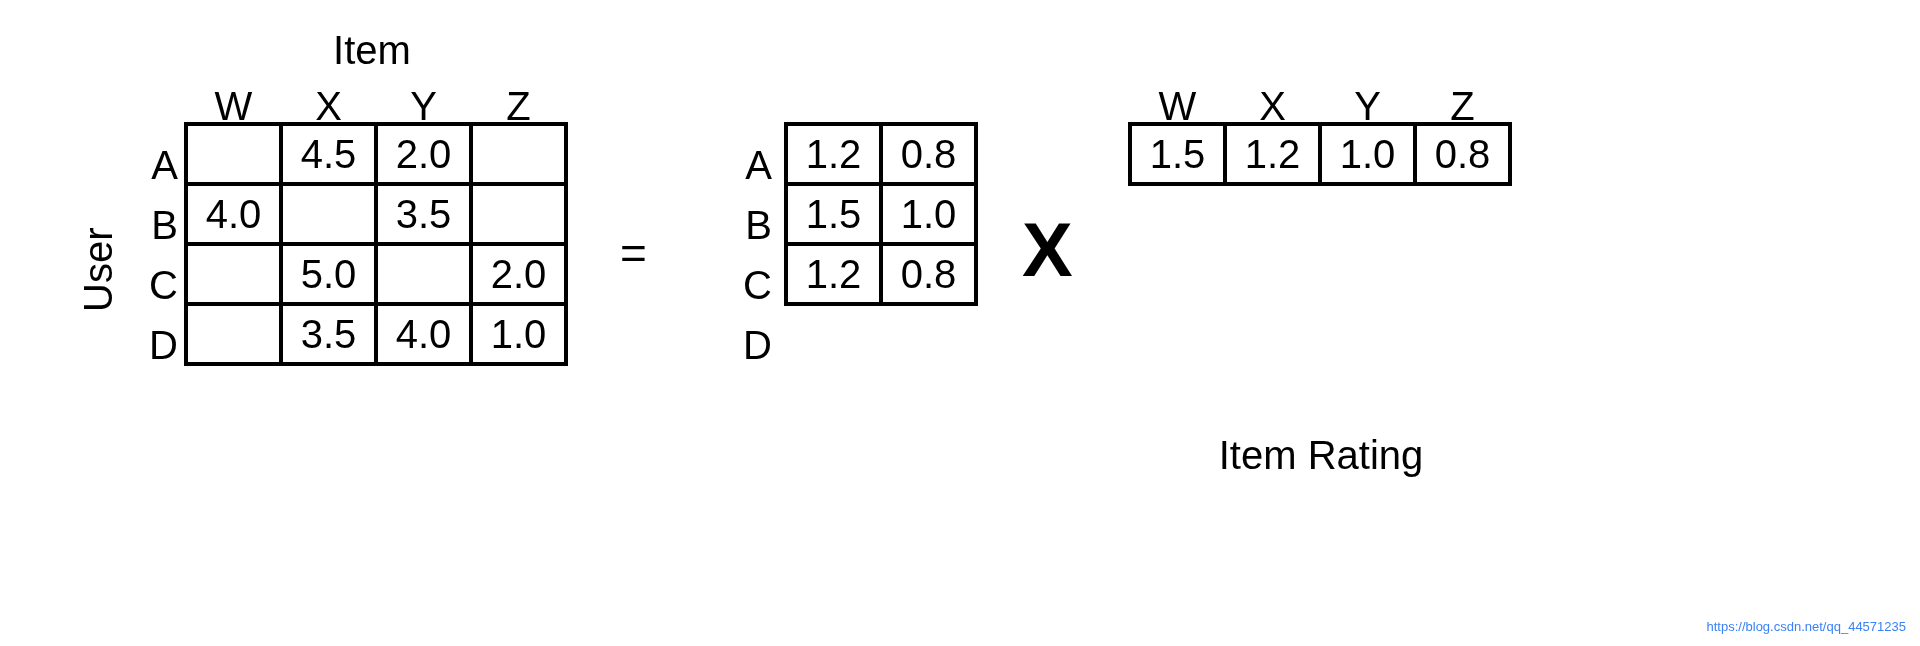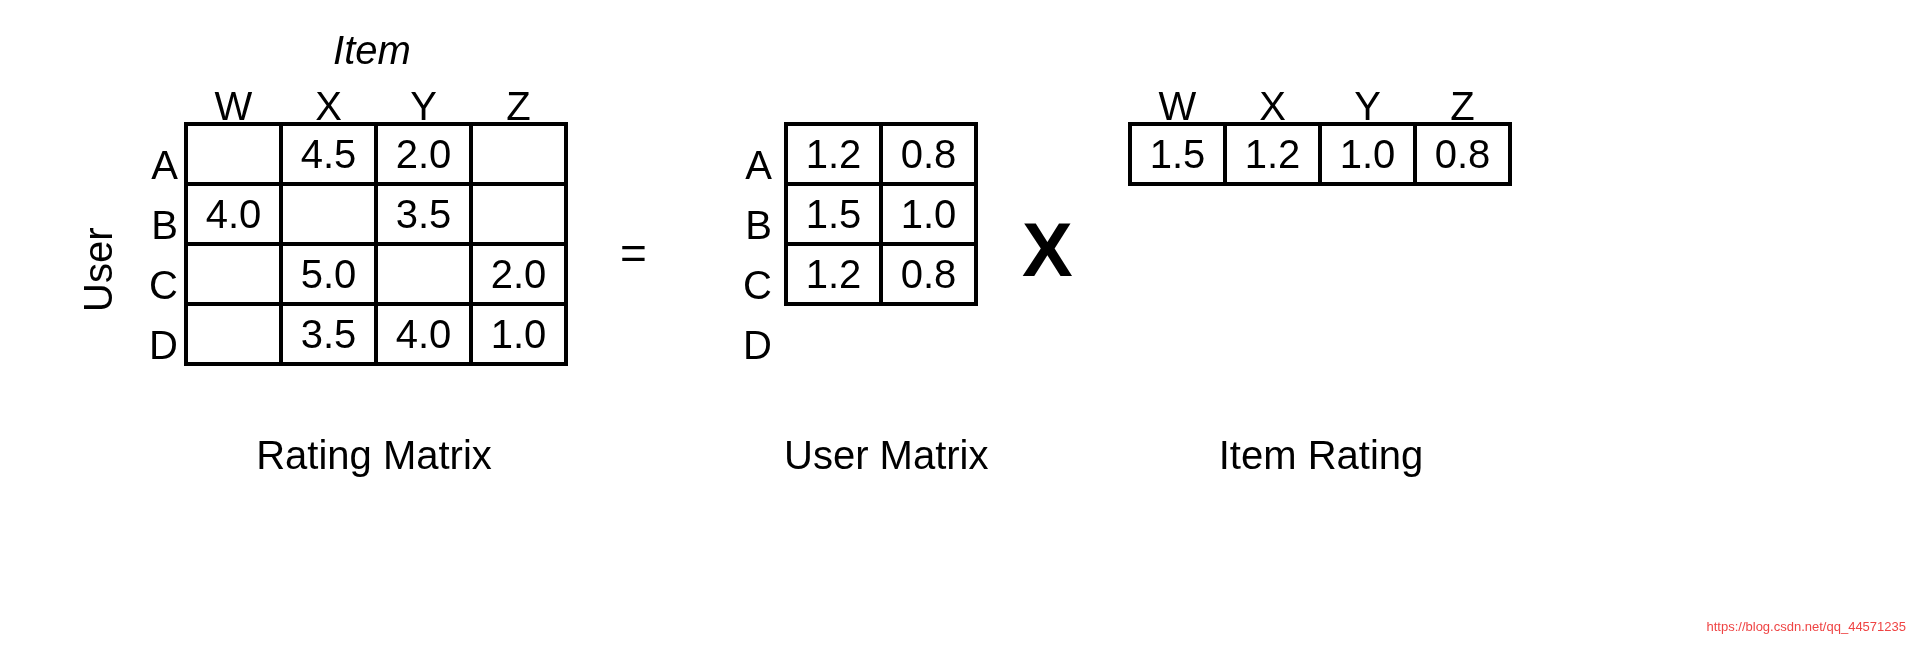--- a/index.html
+++ b/index.html
@@ -113,7 +113,7 @@
 
   <div class="block" style="left:0; top:0; width:700px; height:646px;">
 
-    <div class="axis-top-label" style="left:232px; top:30px; width:280px;font-style:italic;">Item</div>
+    <div class="axis-top-label" style="left:232px; top:30px; width:280px;">Item</div>
 
     <div class="axis-left-label" style="left:38px; top:232px; width:120px;">User</div>
 

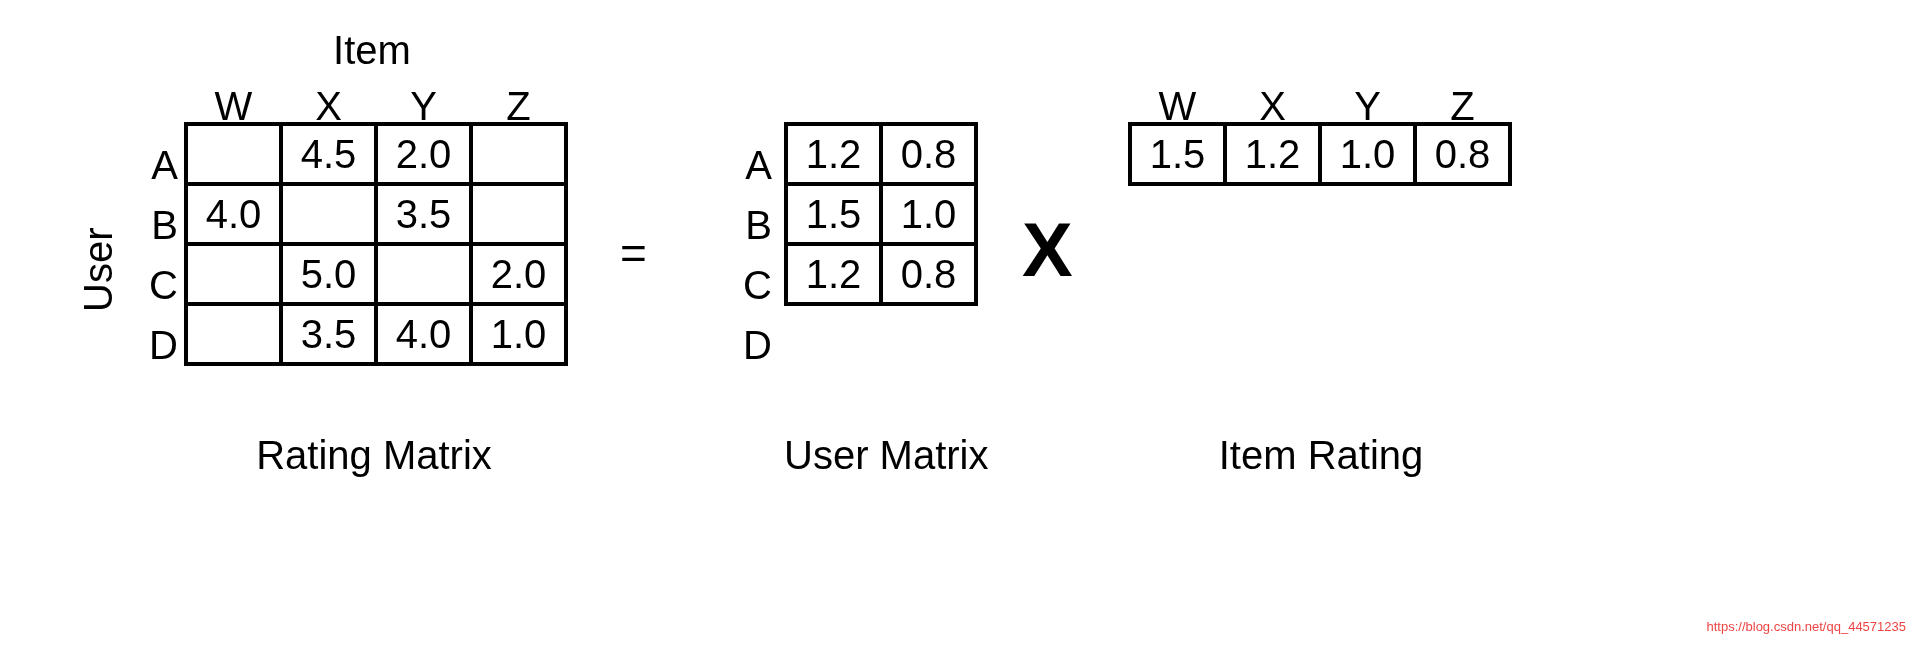--- a/index.html
+++ b/index.html
@@ -156,7 +156,6 @@
       </div>
     </div>
 
-    <div class="caption" style="left:184px; top:435px; width:380px;">Rating Matrix</div>
   </div>
 
   <div class="operator op-equals" style="left:620px; top:230px;">=</div>

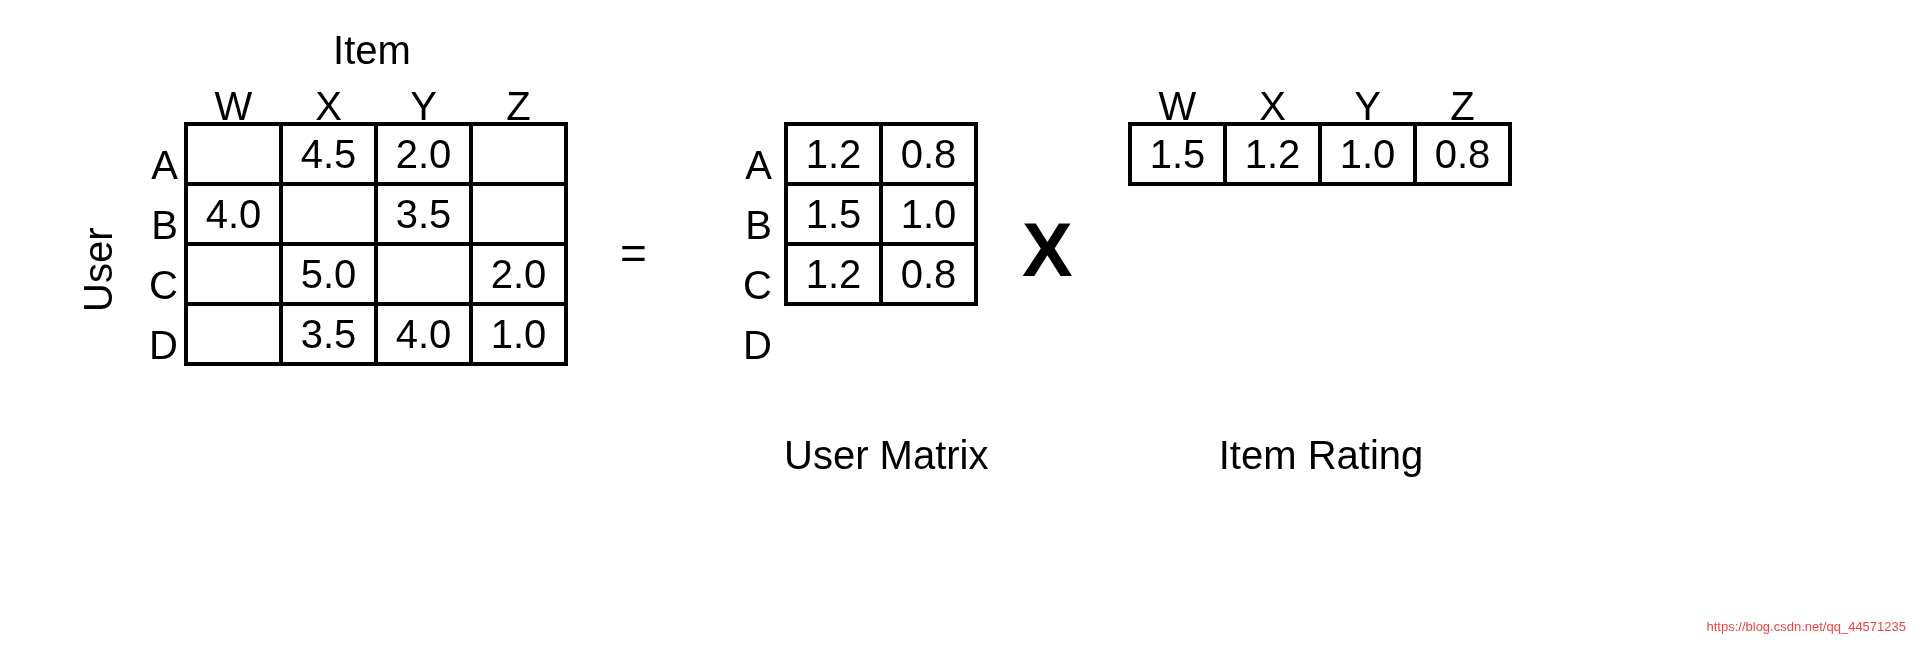--- a/index.html
+++ b/index.html
@@ -182,7 +182,6 @@
       </div>
     </div>
 
-    <div class="caption" style="left:84px; top:435px; width:194px;">User Matrix</div>
   </div>
 
   <div class="operator op-times" style="left:1022px; top:212px;">X</div>

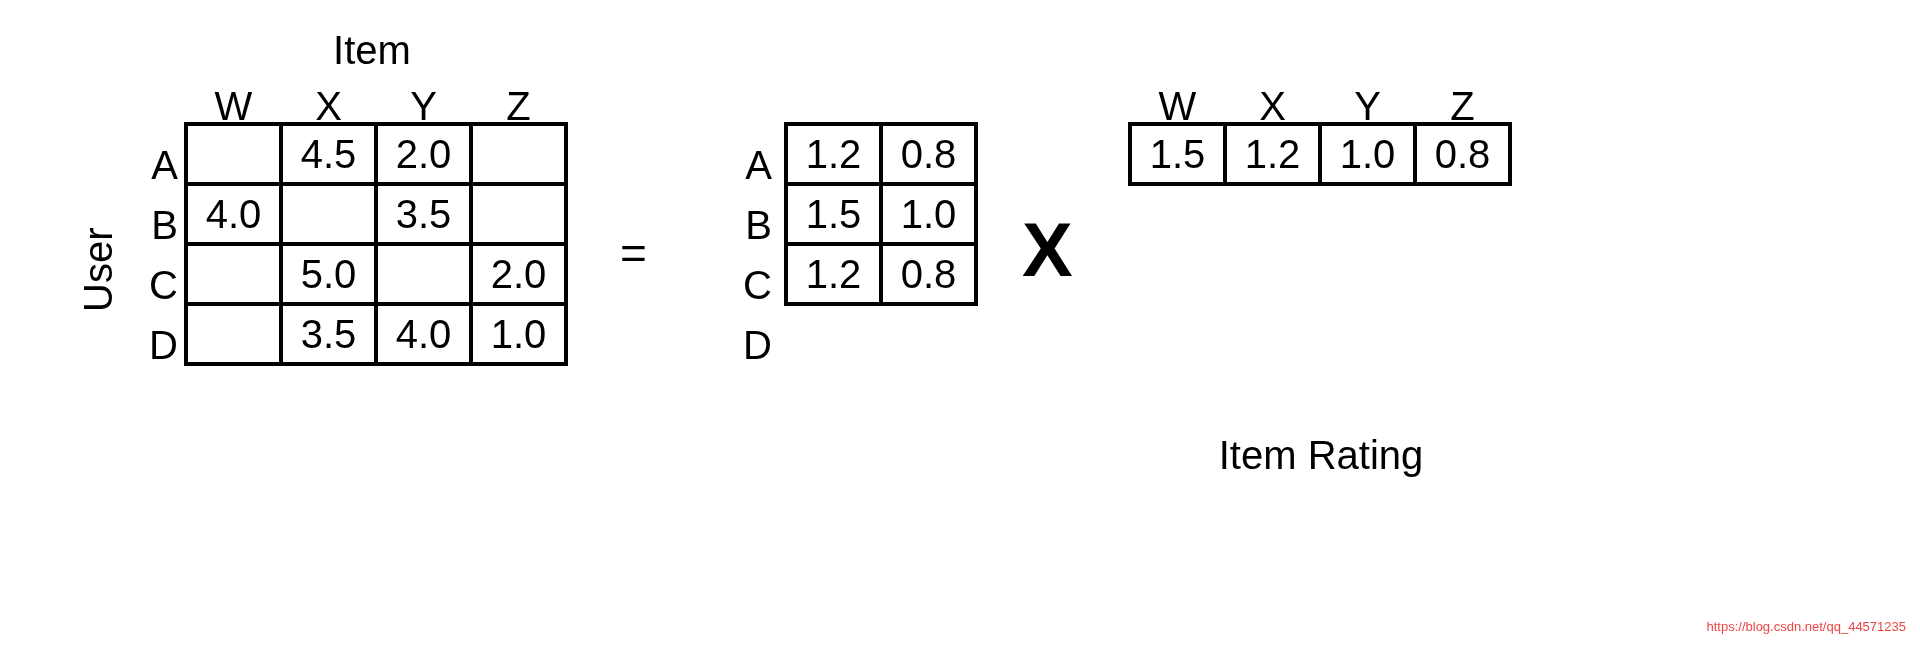--- a/index.html
+++ b/index.html
@@ -102,7 +102,7 @@
   .watermark {
     position: absolute;
     font-size: 13px;
-    color: #ef4444;
+    color: #3b82f6;
     white-space: nowrap;
   }
 </style>

